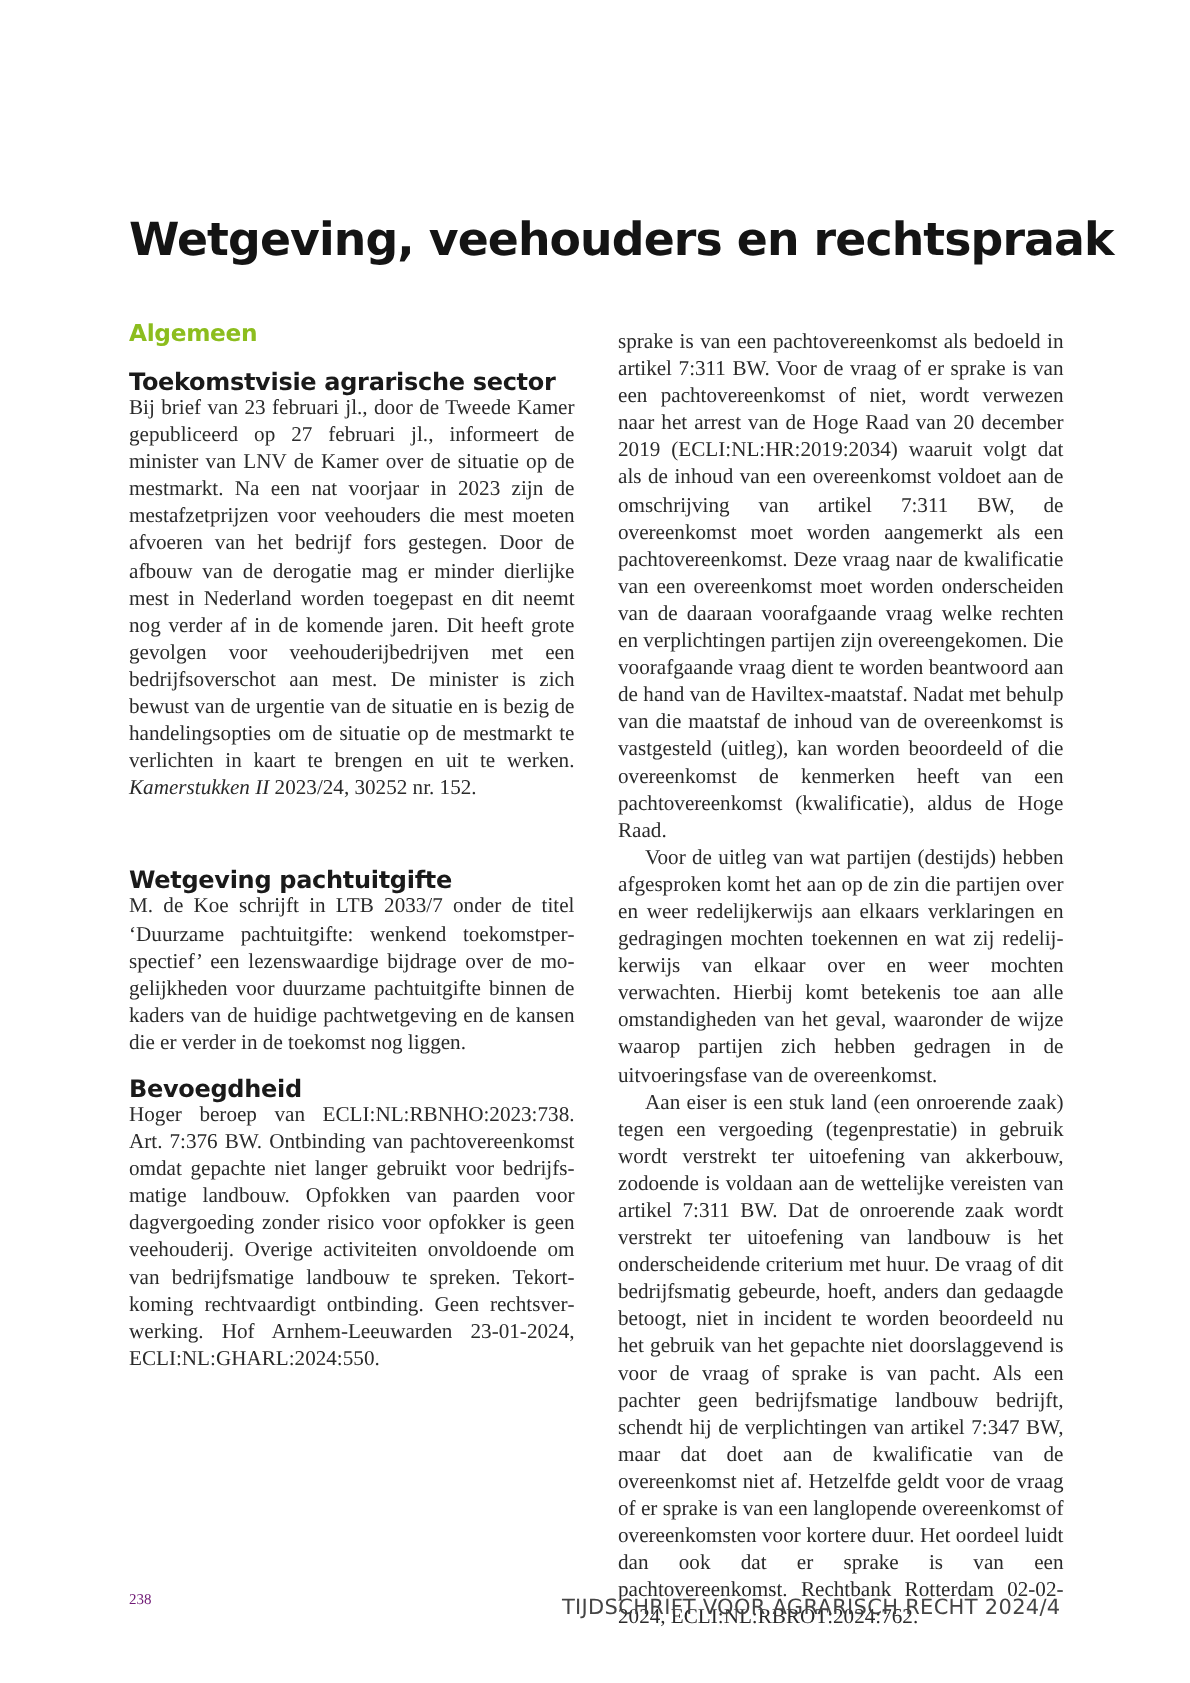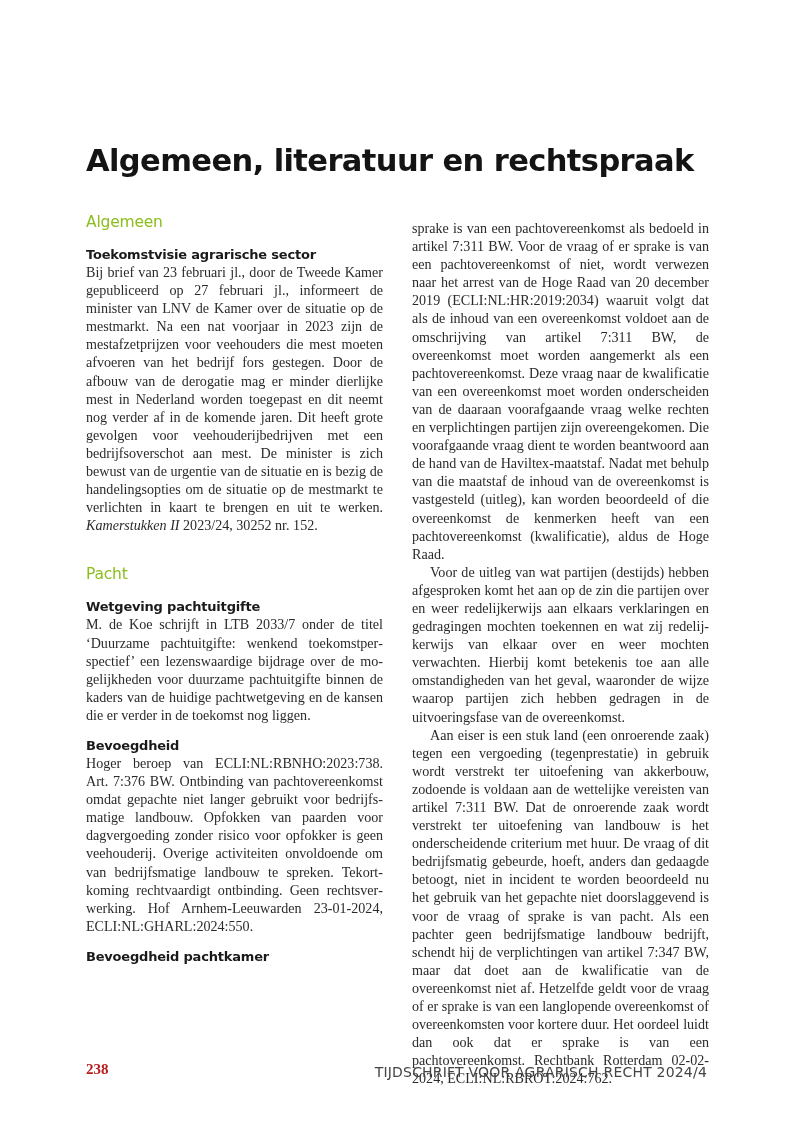--- a/index.html
+++ b/index.html
@@ -44,7 +44,7 @@
 </head>
 <body>
 
-<h1 class="page-title">Algemeen, literatuur en rechtspraak</h1>
+<h1 class="page-title">Wetgeving, veehouders en rechtspraak</h1>
 
 <div class="col col-left">
   <section>

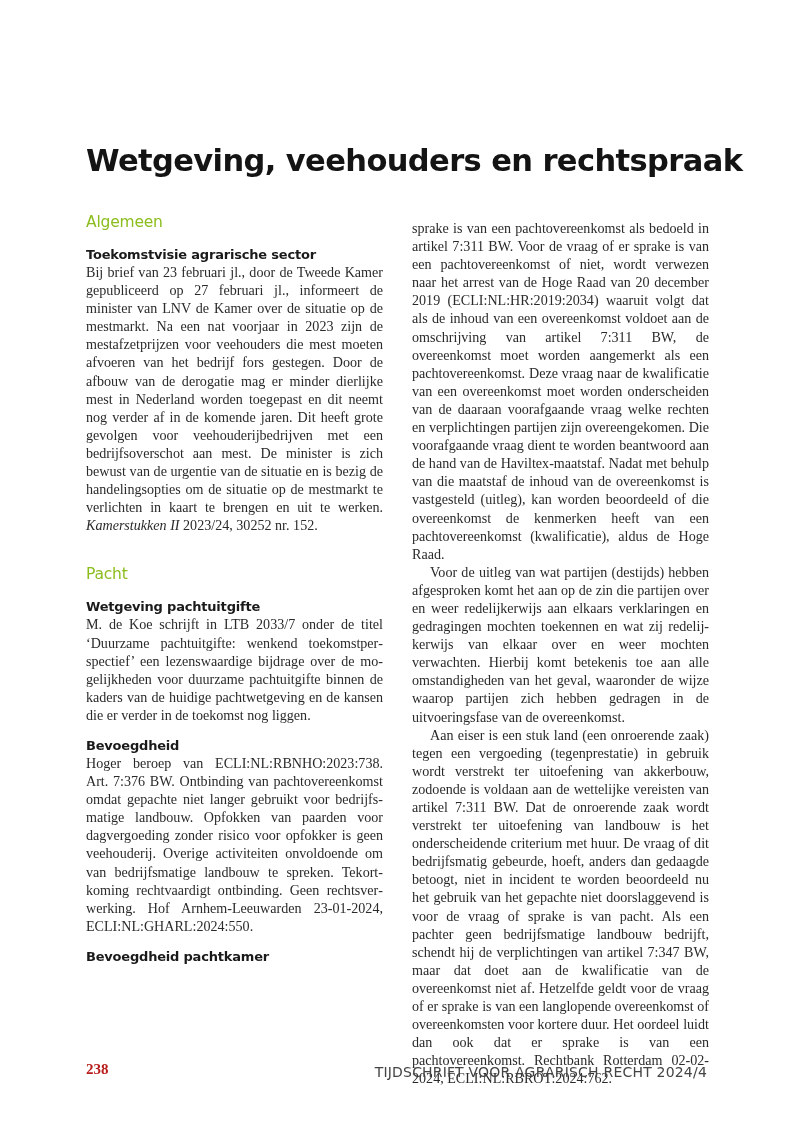--- a/index.html
+++ b/index.html
@@ -18,7 +18,7 @@
     .col-left { left: 86px; }
     .col-right { left: 412px; top: 219px; }
     .section-heading {
-      font-family: "DejaVu Sans", sans-serif; font-weight: normal; font-size: 15.5px;
+      font-family: "DejaVu Sans", sans-serif; font-weight: bold; font-size: 15.5px;
       color: #8cbd1e; margin: 0; line-height: 20px; letter-spacing: -0.2px;
     }
     .item-heading {

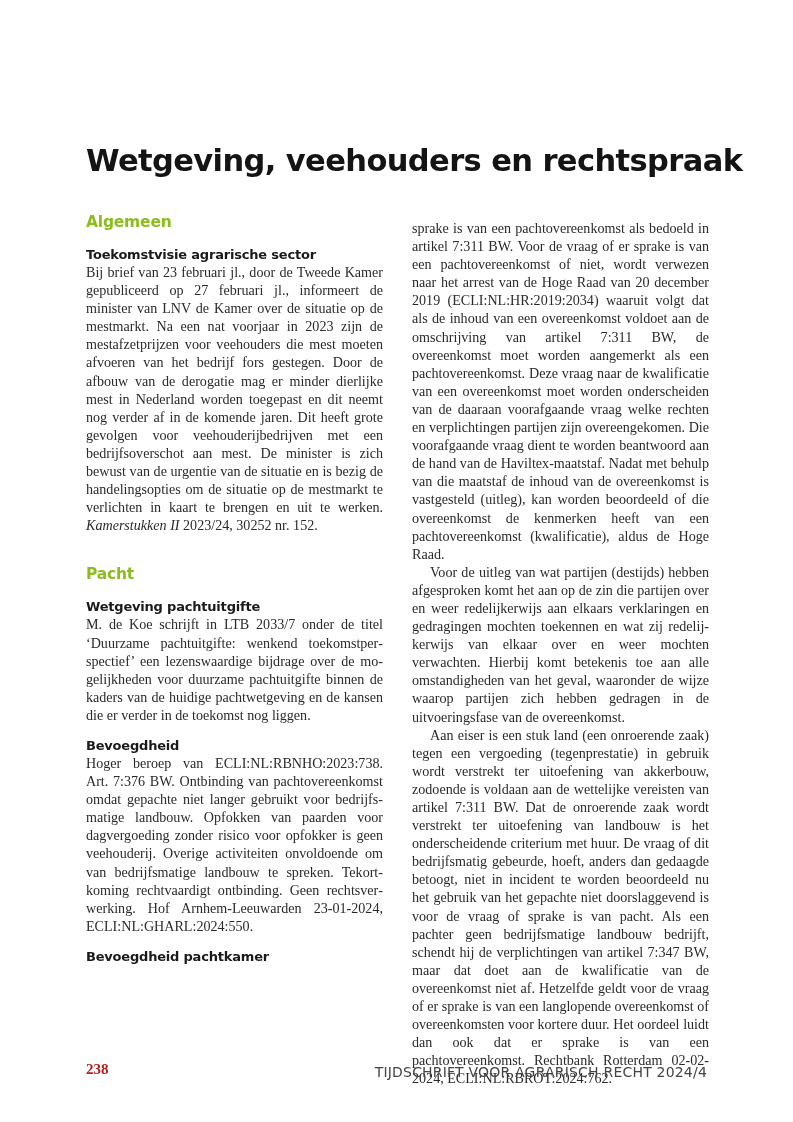--- a/index.html
+++ b/index.html
@@ -22,7 +22,7 @@
       color: #8cbd1e; margin: 0; line-height: 20px; letter-spacing: -0.2px;
     }
     .item-heading {
-      font-family: "DejaVu Sans", sans-serif; font-weight: bold; font-size: 13px;
+      font-family: "DejaVu Sans", sans-serif; font-weight: bold; font-size: 16px;
       color: #1a1a1a; margin: 0; line-height: 17px; letter-spacing: -0.2px;
     }
     p { margin: 0; text-align: justify; hyphens: manual; }

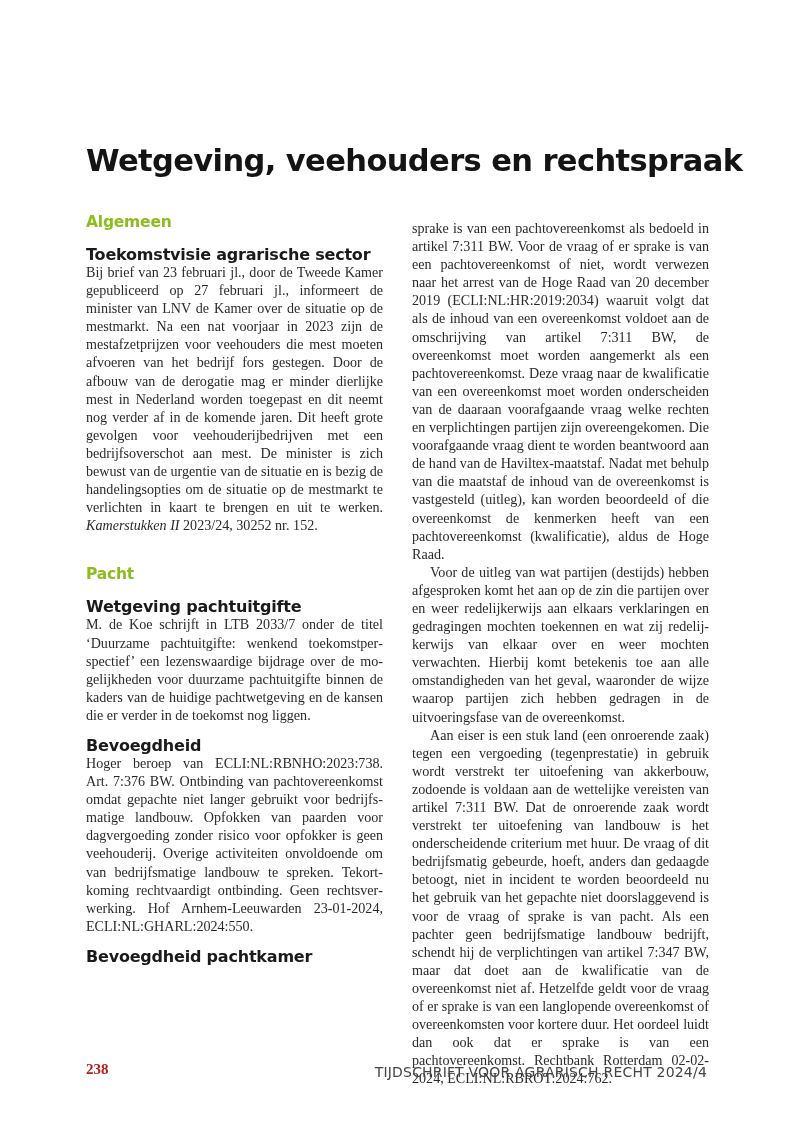--- a/index.html
+++ b/index.html
@@ -59,7 +59,6 @@
   <div class="gap-sec-end"></div>
 
   <section>
-    <h2 class="section-heading">Pacht</h2>
     <div class="gap-section-top"></div>
     <article>
       <h3 class="item-heading">Wetgeving pachtuitgifte</h3>

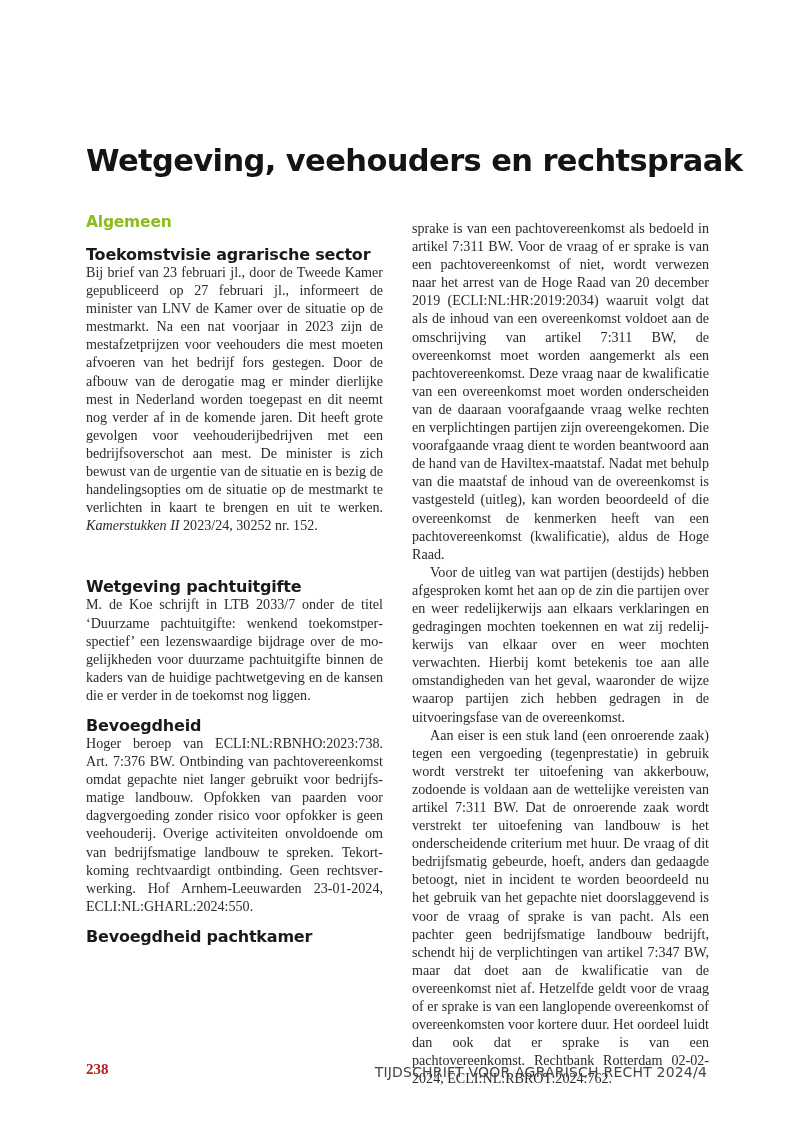--- a/index.html
+++ b/index.html
@@ -71,7 +71,6 @@
     </article>
     <div class="gap-item"></div>
     <article>
-      <h3 class="item-heading">Bevoegdheid pachtkamer</h3>
     </article>
   </section>
 </div>

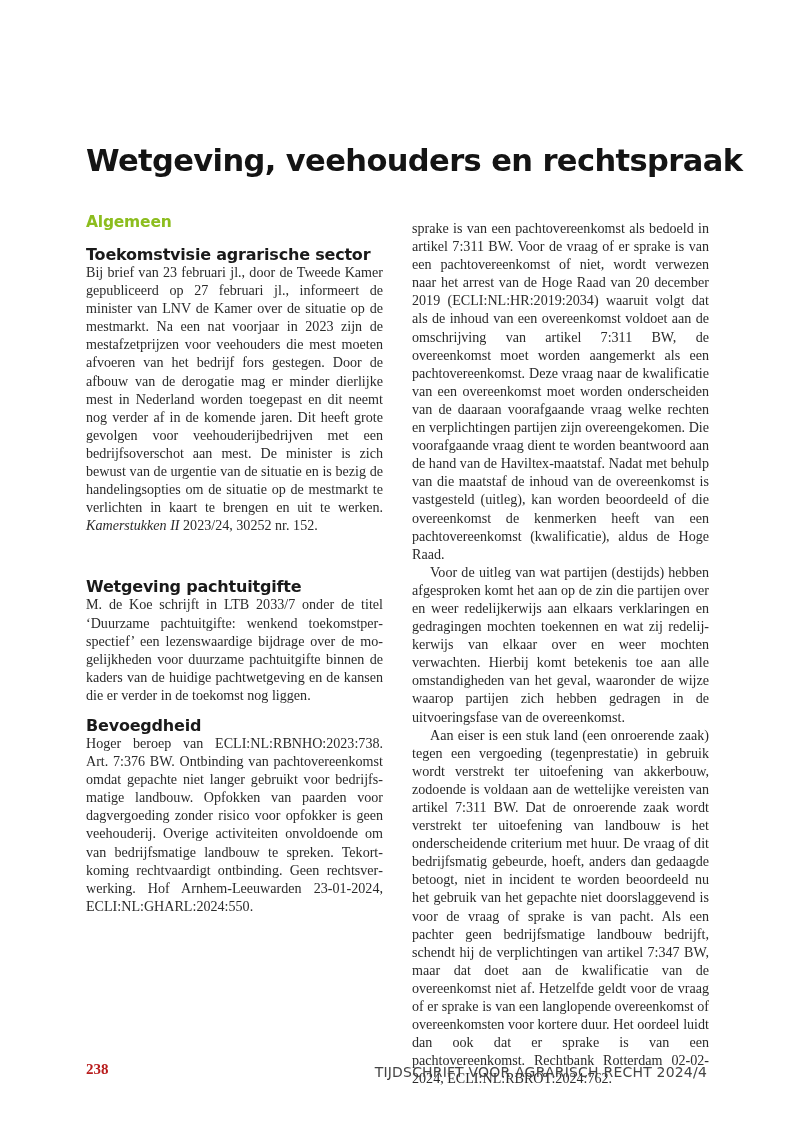--- a/index.html
+++ b/index.html
@@ -33,7 +33,7 @@
     em { }
     .footer-page {
       position: absolute; left: 86px; top: 1061px;
-      font-family: "Liberation Serif", serif; font-size: 15px; color: #b91c1c; font-weight: bold;
+      font-family: "Liberation Serif", serif; font-size: 10px; color: #701a75;
     }
     .footer-journal {
       position: absolute; right: 86px; top: 1064px;

